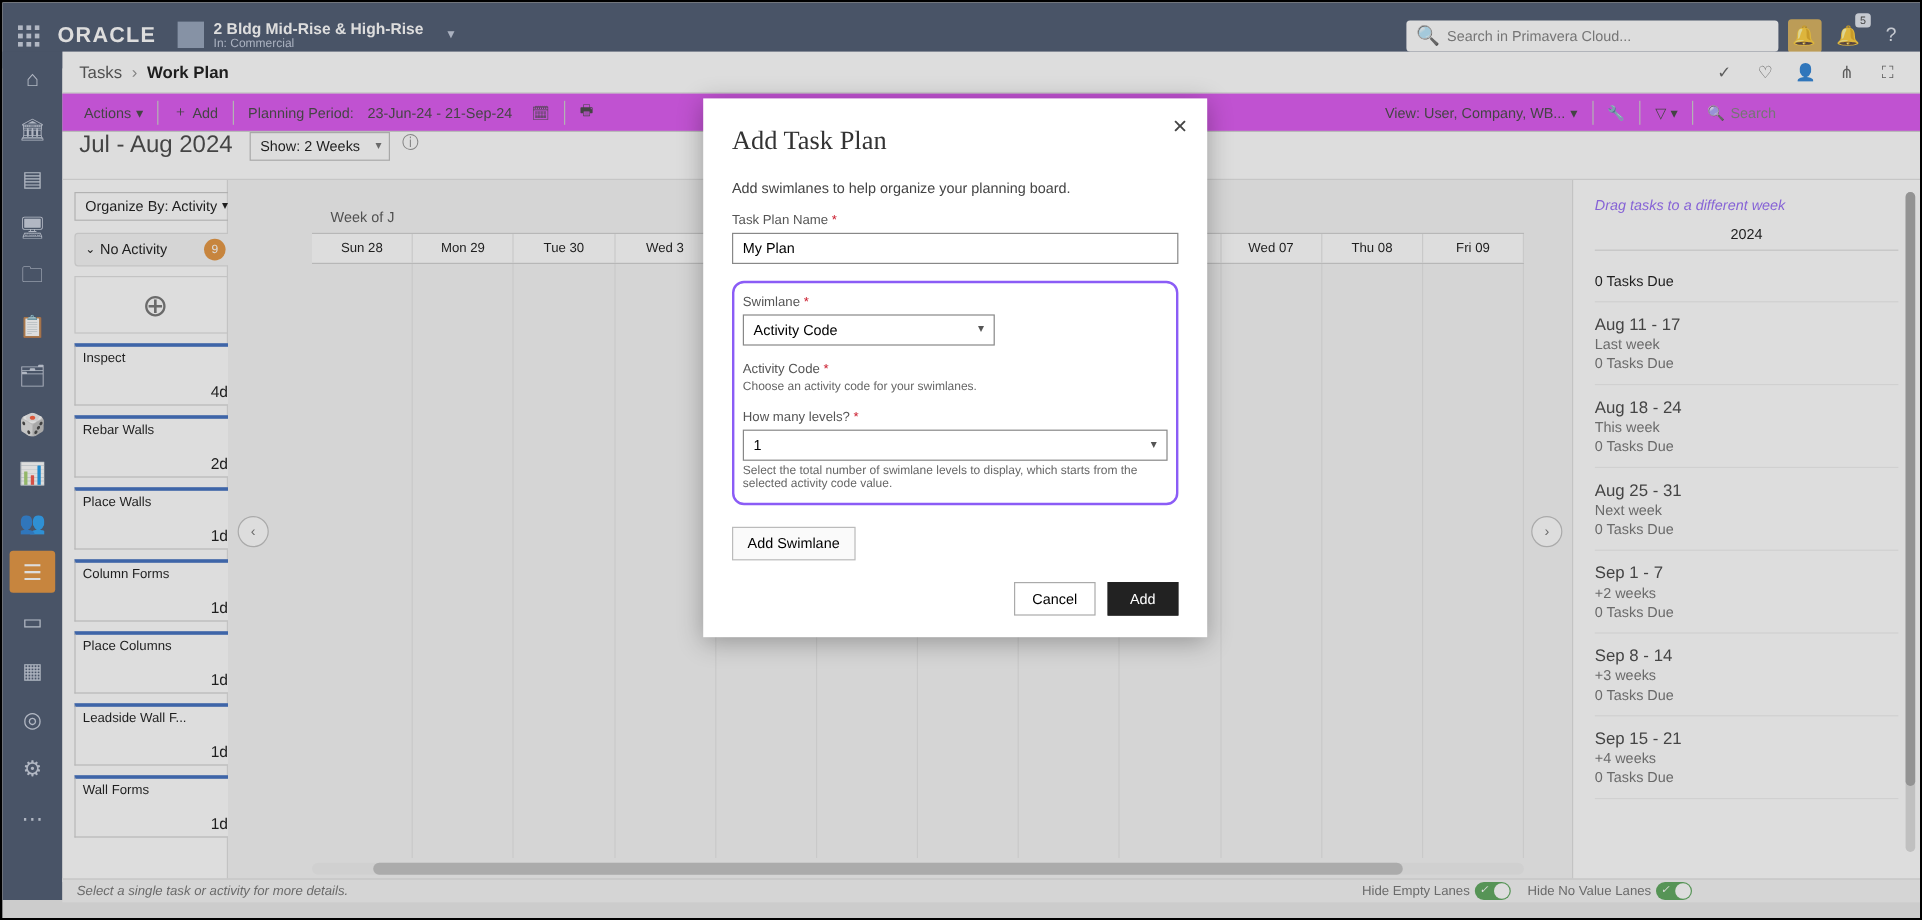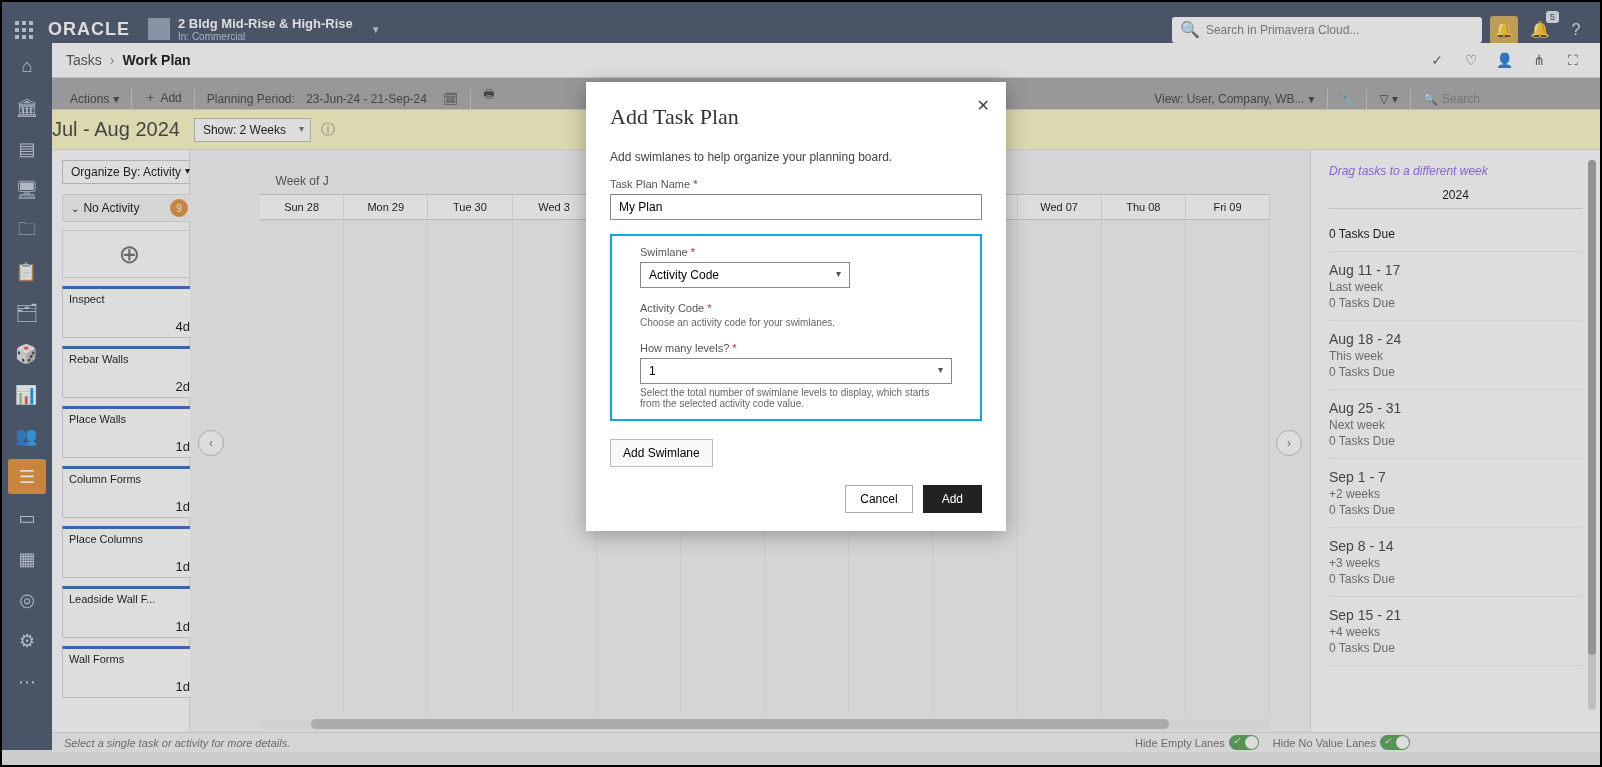--- a/index.html
+++ b/index.html
@@ -28,7 +28,7 @@
 .crumb-cur{font-weight:600}
 .crumb-spacer{flex:1}
 .crumb-ico{width:26px;height:26px;display:flex;align-items:center;justify-content:center;margin-left:8px;color:#555}
-.toolbar{position:absolute;left:50px;right:0;top:76px;height:32px;background:#a3a3a3;border-bottom:1px solid #cfcfcf;display:flex;align-items:flex-end;padding:0 10px;font-size:12px;color:#333}
+.toolbar{position:absolute;left:50px;right:0;top:76px;height:32px;background:#d946ef;border-bottom:1px solid #cfcfcf;display:flex;align-items:center;padding:0 10px;font-size:12px;color:#333}
 .tb-btn{padding:3px 8px;display:flex;align-items:center;gap:4px}
 .tb-sep{width:1px;height:20px;background:#c7c7c7;margin:0 4px}
 .tb-spacer{flex:1}

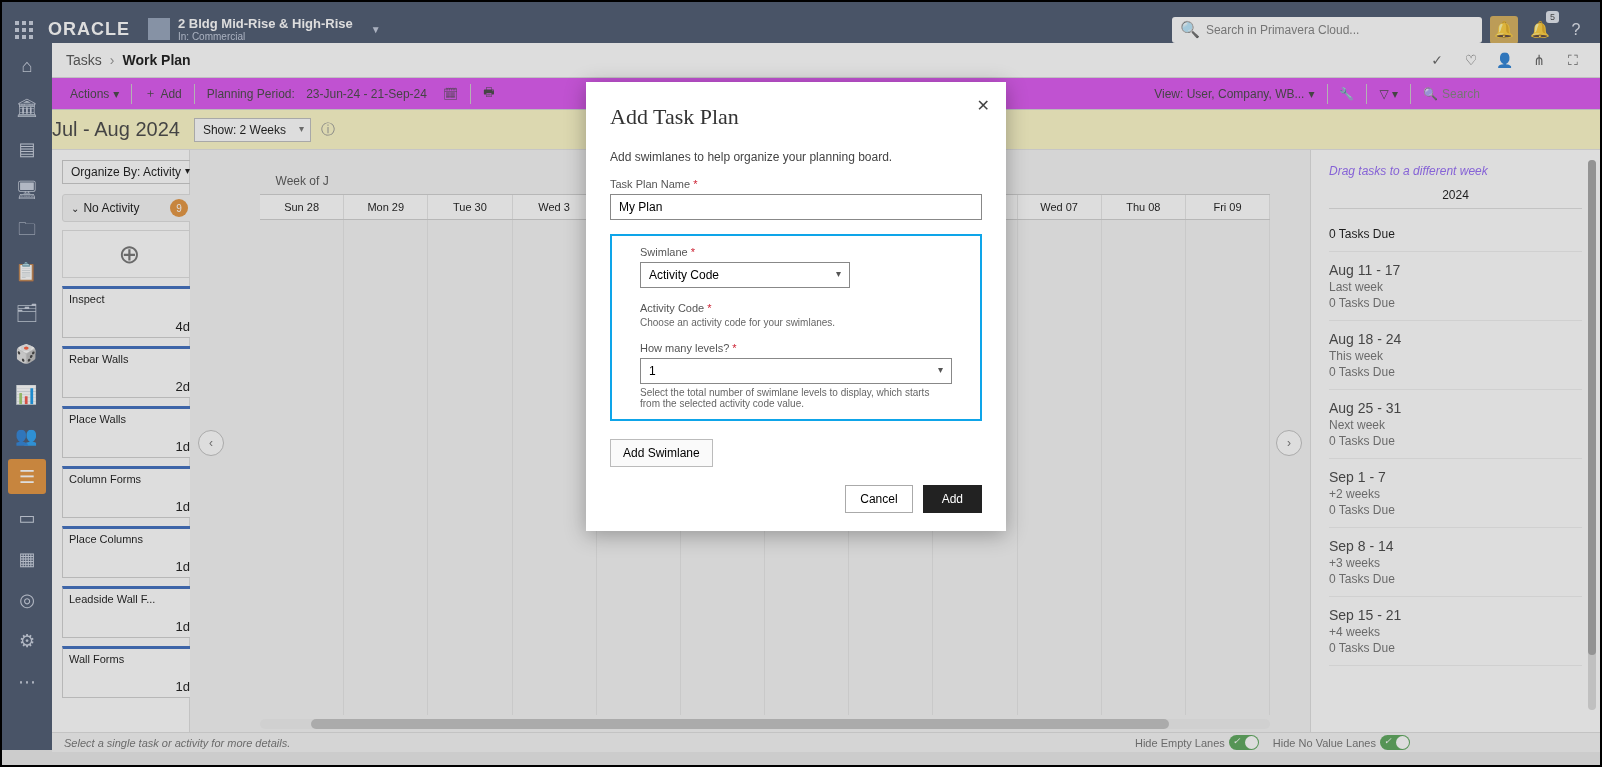--- a/index.html
+++ b/index.html
@@ -33,7 +33,7 @@
 .tb-sep{width:1px;height:20px;background:#c7c7c7;margin:0 4px}
 .tb-spacer{flex:1}
 .tb-input{border:none;background:transparent;font-size:12px;outline:none;width:140px}
-.daterow{position:absolute;left:50px;right:0;top:108px;height:40px;background:#fef9c3;display:flex;align-items:center;padding:0 0;border-bottom:1px solid #e0e0e0}
+.daterow{position:absolute;left:50px;right:0;top:108px;height:40px;background:#ffffff;display:flex;align-items:flex-start;padding:0 14px;border-bottom:1px solid #e0e0e0}
 .date-title{font-size:20px;color:#333;margin-right:14px}
 .show-sel{border:1px solid #b9b9b9;padding:4px 24px 4px 8px;font-size:12px;position:relative;background:#fff}
 .show-sel:after{content:"▾";position:absolute;right:6px;color:#666;font-size:10px}

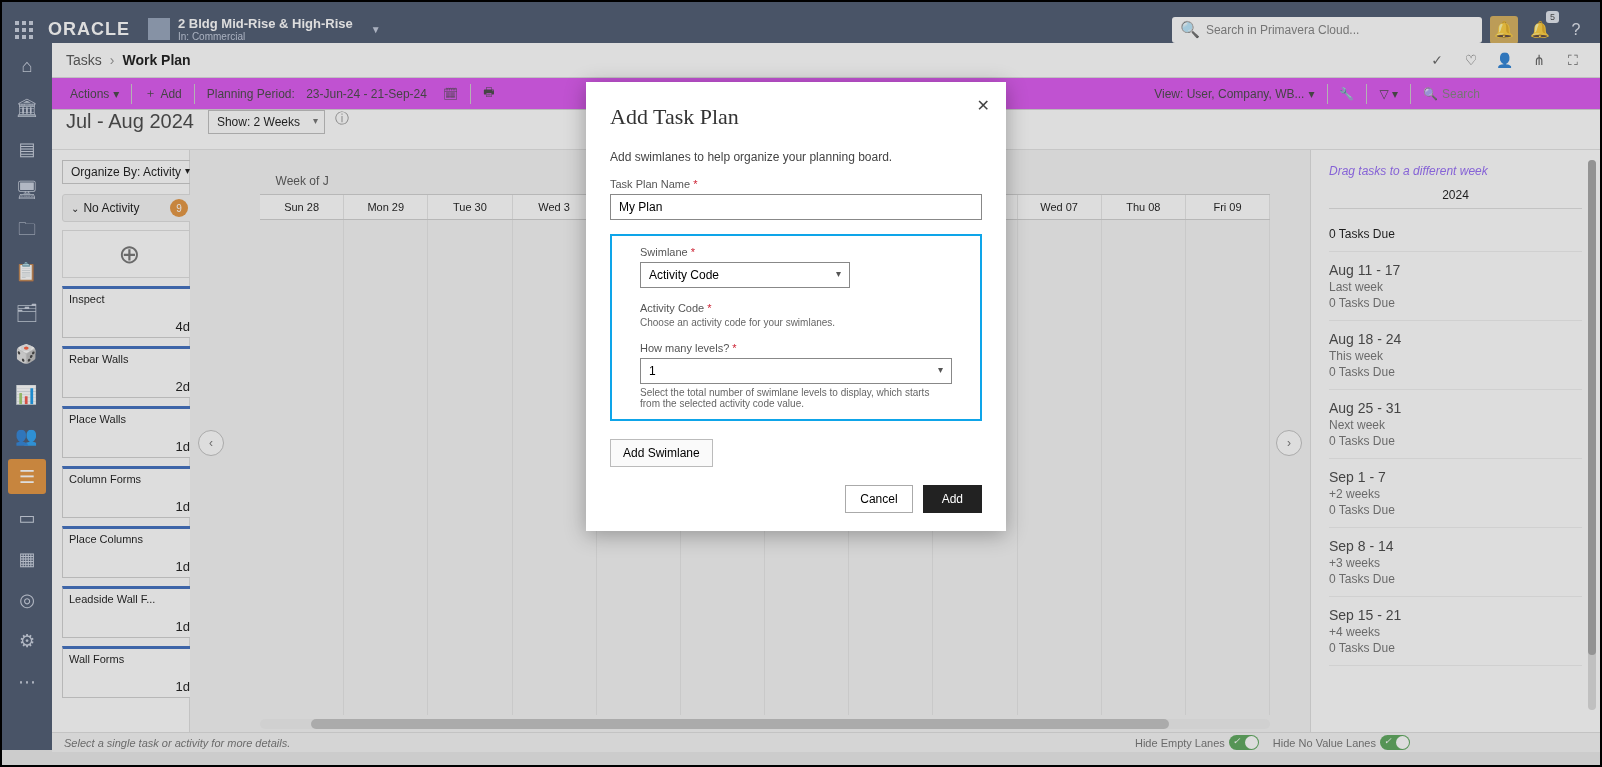--- a/index.html
+++ b/index.html
@@ -81,7 +81,7 @@
 .fld-sel{border:1px solid #888;padding:5px 8px;font-size:12px;margin-top:4px;position:relative;background:#fff}
 .fld-sel:after{content:"▾";position:absolute;right:8px;color:#555;font-size:10px}
 .fld-help{font-size:10px;color:#666;margin-top:3px}
-.highlight-box{border:2px solid #0ea5e9;border-radius:0;padding:10px 28px;margin-top:14px}
+.highlight-box{border:2px solid #8b5cf6;border-radius:10px;padding:10px 7px;margin-top:14px}
 .add-swim{border:1px solid #bbb;padding:6px 12px;font-size:12px;background:#fafafa;margin-top:18px}
 .modal-actions{display:flex;justify-content:flex-end;gap:10px;margin-top:18px}
 .btn-cancel{border:1px solid #aaa;padding:6px 14px;font-size:12px;background:#fff}

